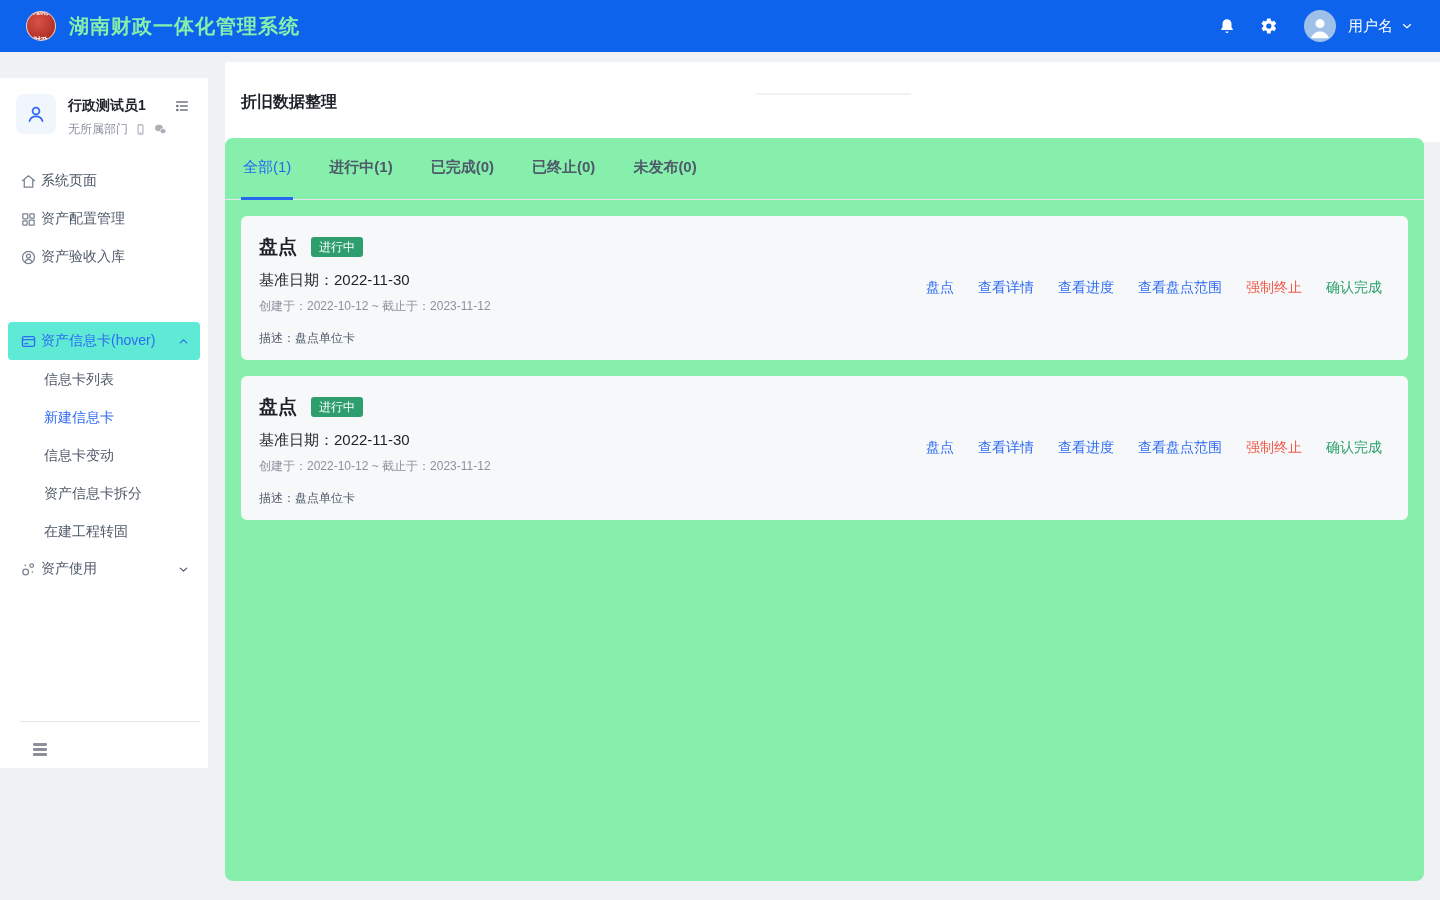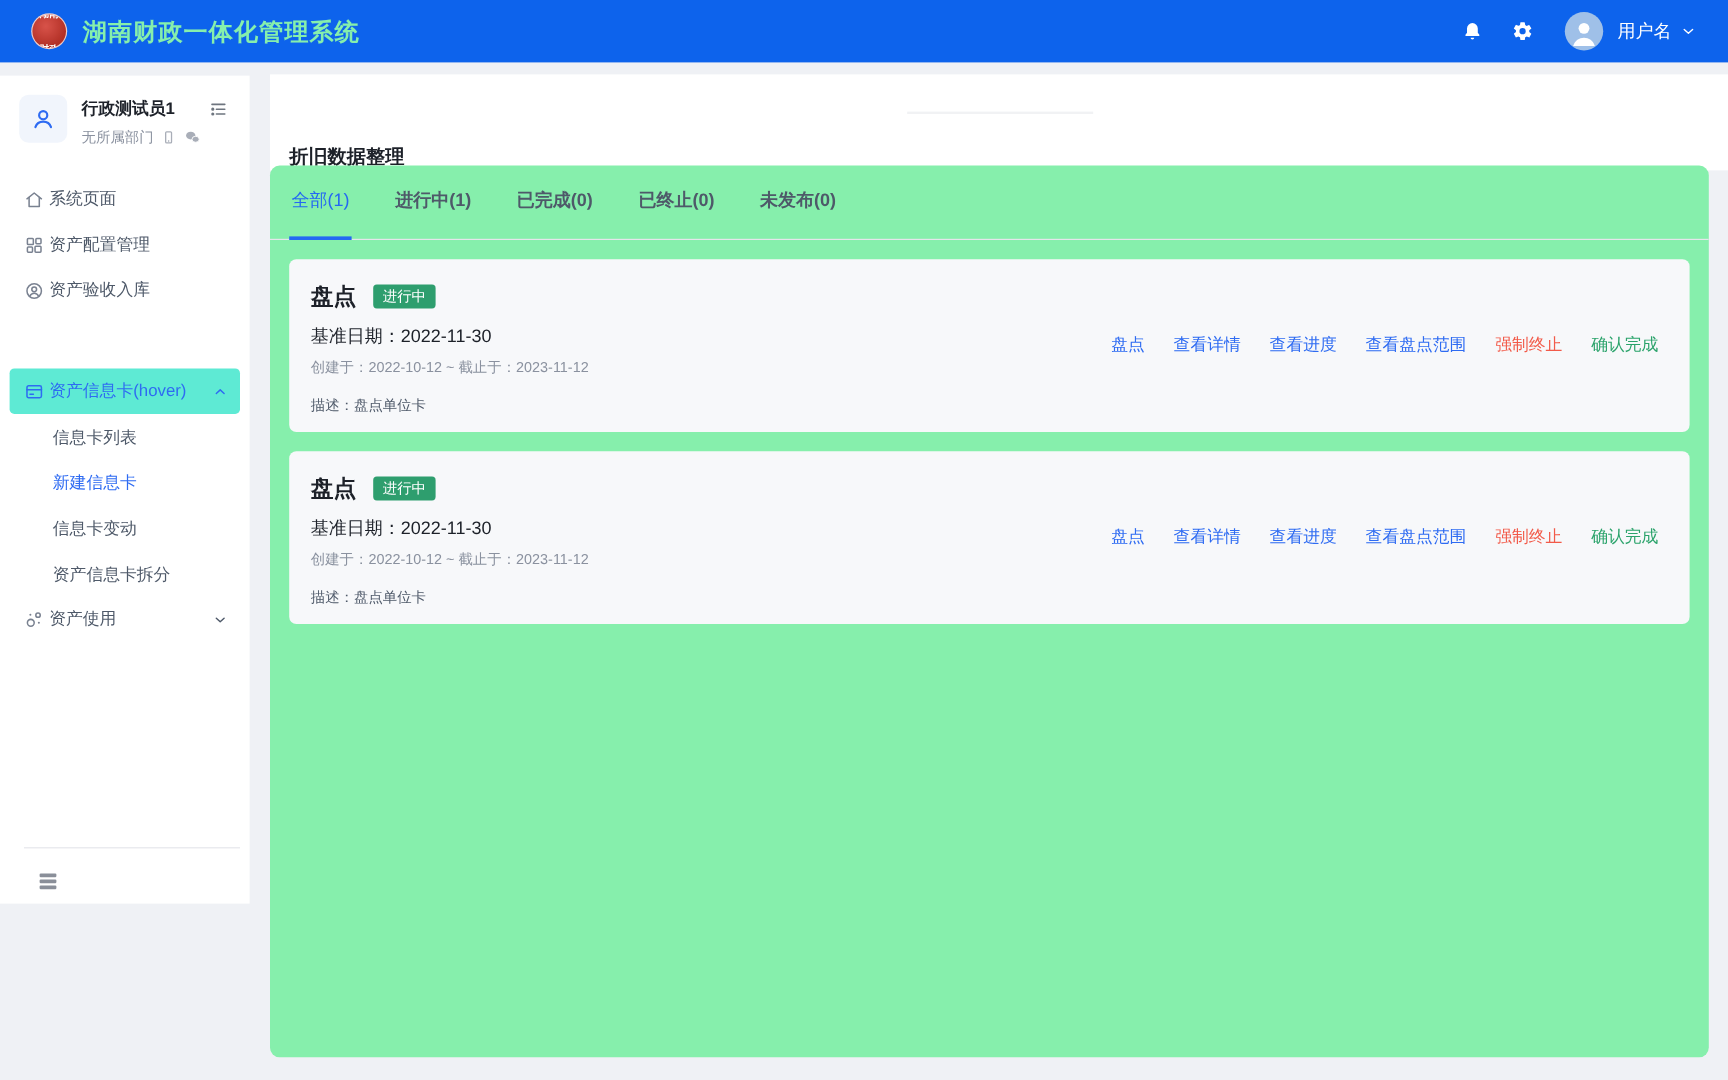--- a/index.html
+++ b/index.html
@@ -39,7 +39,7 @@
 
   
   .sidebar {
-    position:absolute; left:0; top:63px; width:208px; height:690px;
+    position:absolute; left:0; top:78px; width:208px; height:690px;
     background:#fff;
   }
   .user-card { position:relative; padding:16px 16px 6px 16px; display:flex; }

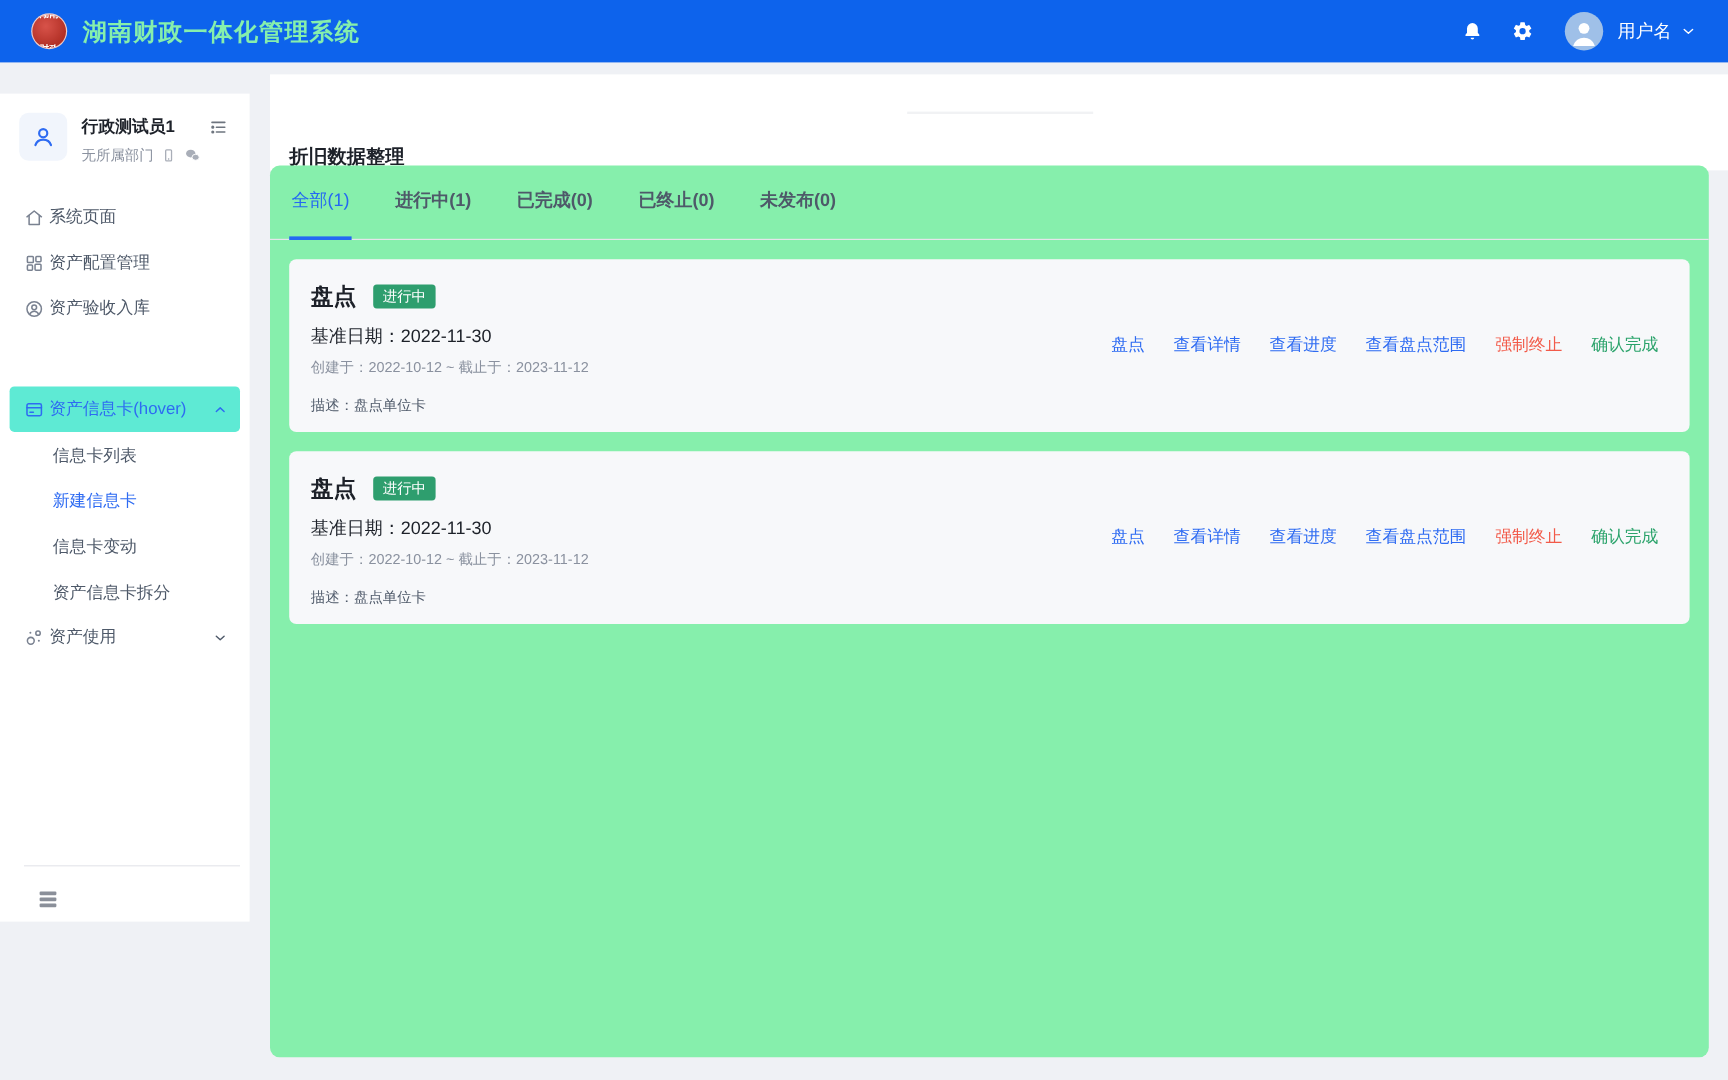--- a/index.html
+++ b/index.html
@@ -75,7 +75,7 @@
   
   .titlebar {
     position:absolute; left:225px; top:62px; width:1215px; height:80px;
-    background:#fff; display:flex; align-items:flex-end; padding-left:16px;
+    background:#fff; display:flex; align-items:center; padding-left:16px;
   }
   .page-title { font-size:16px; font-weight:bold; color:#1D2129; }
   .faint-line { position:absolute; left:531px; top:31px; width:155px; height:2px; background:#F1F2F4; }

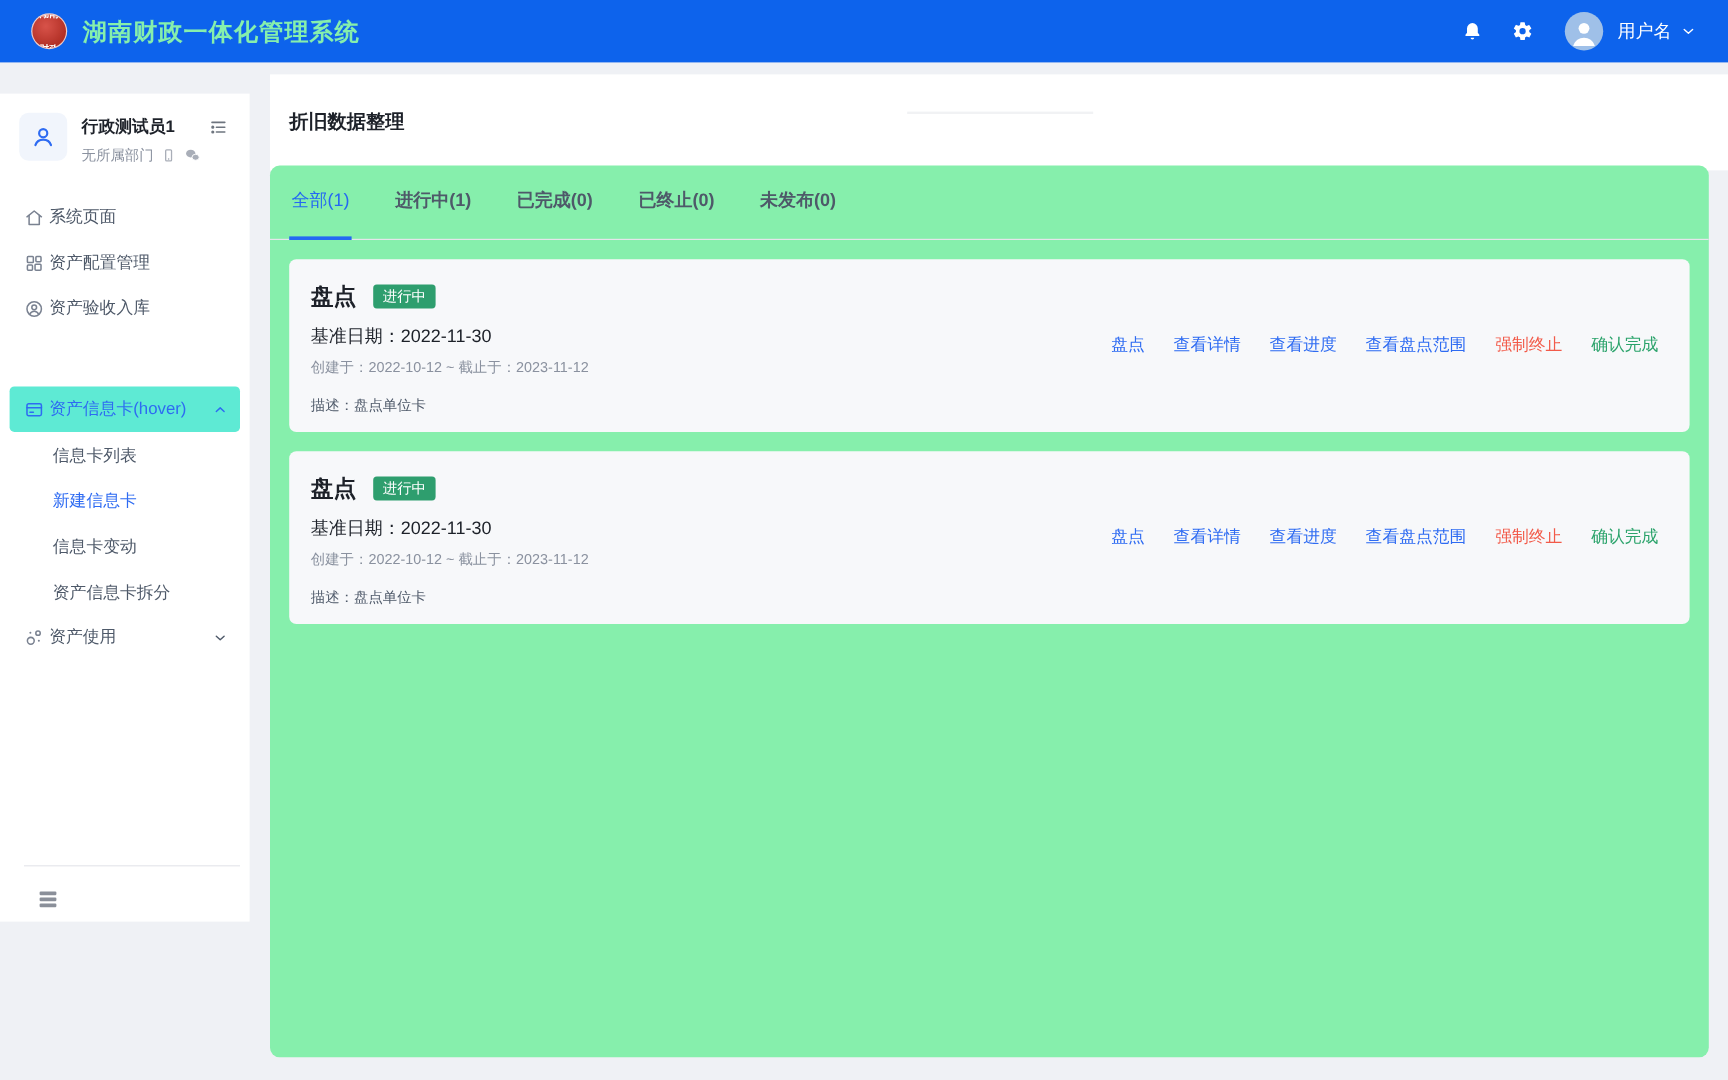--- a/index.html
+++ b/index.html
@@ -245,6 +245,7 @@
         <div class="submenu-item active">新建信息卡</div>
         <div class="submenu-item">信息卡变动</div>
         <div class="submenu-item">资产信息卡拆分</div>
+        <div class="submenu-item">在建工程转固</div>
       </div>
 
       <div class="menu-item">

